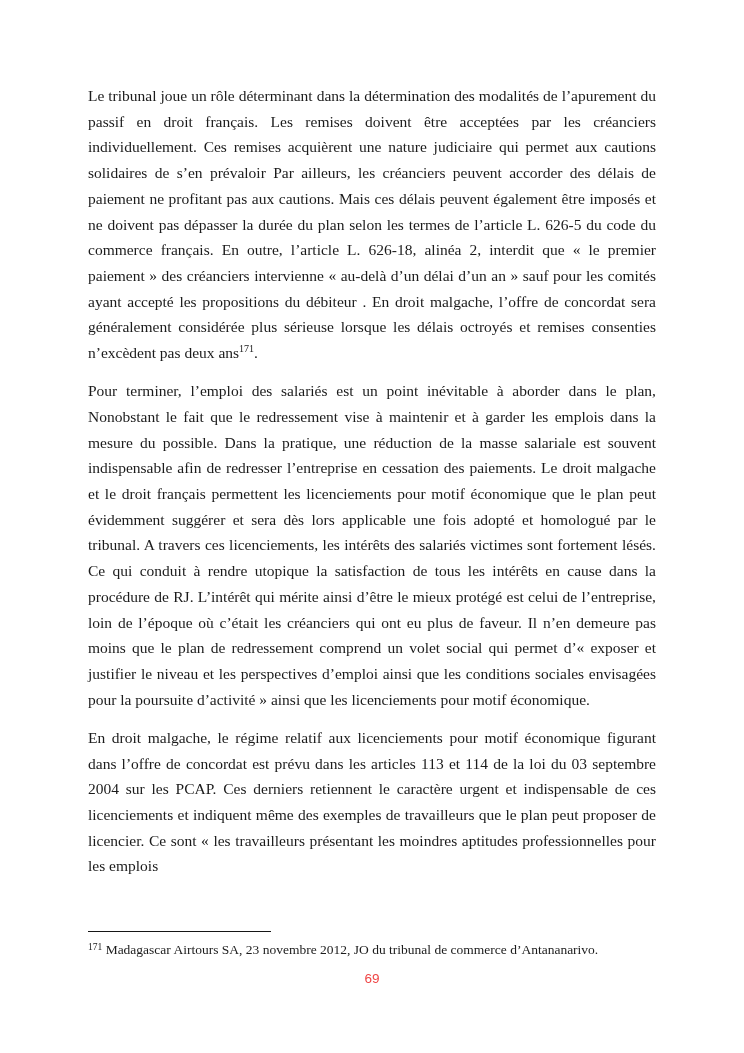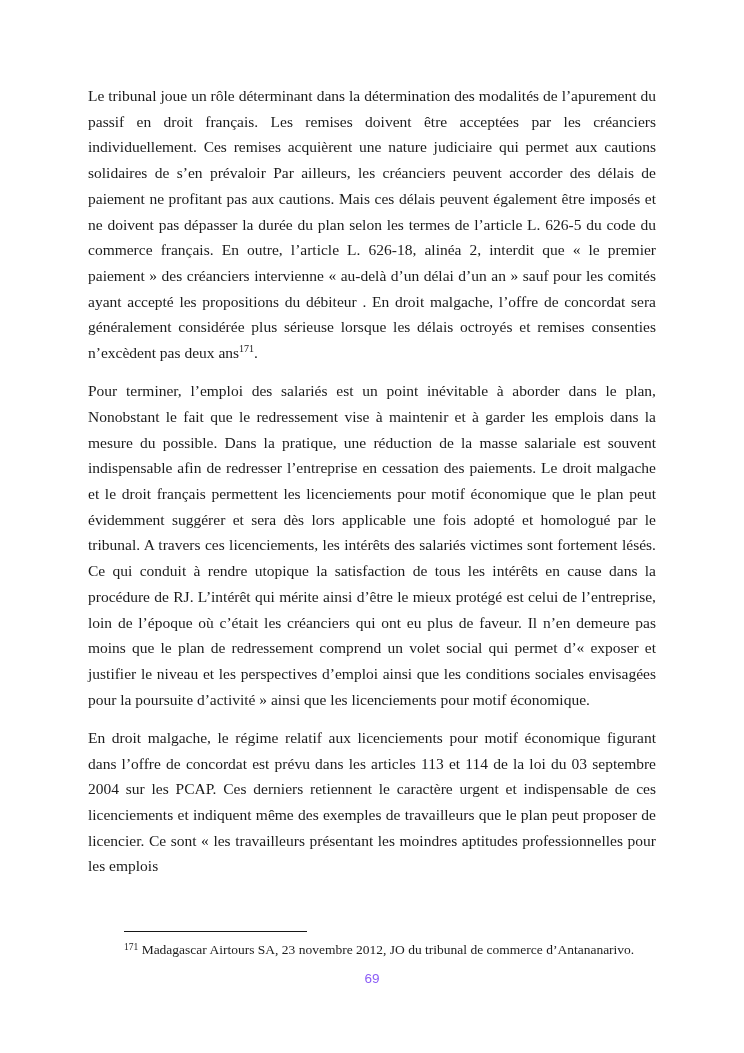--- a/index.html
+++ b/index.html
@@ -39,7 +39,6 @@
     left: 88px;
     top: 931px;
     width: 568px;
-    margin-left: 36px;
   }
   .footnote-separator {
     width: 183px;

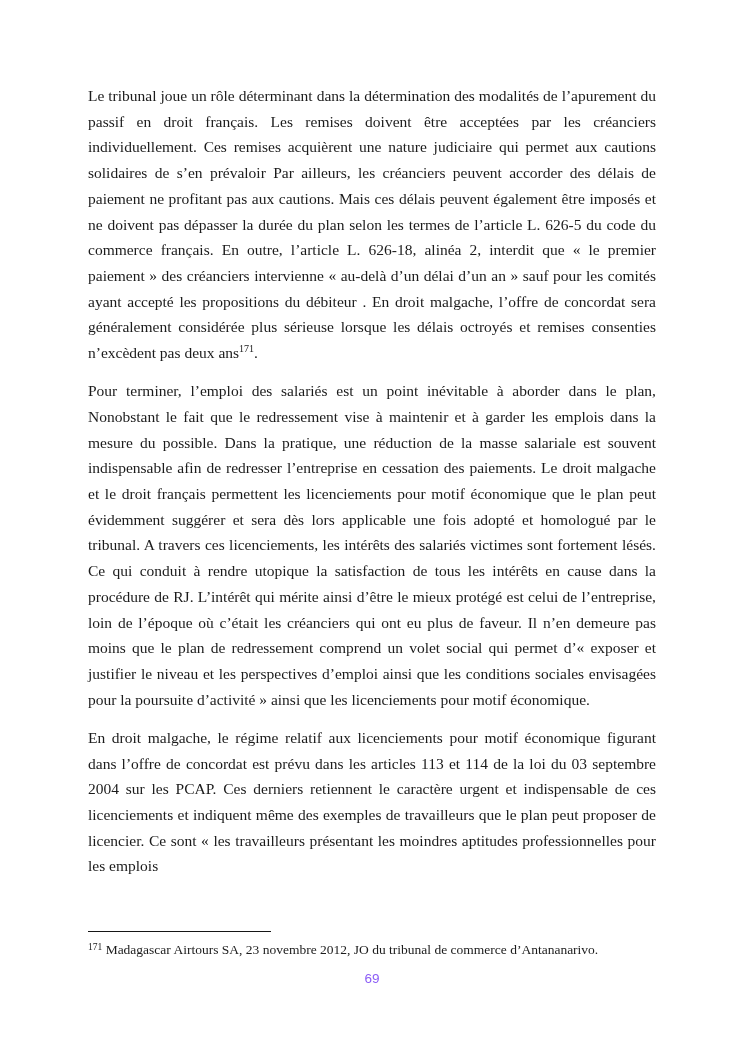--- a/index.html
+++ b/index.html
@@ -67,7 +67,7 @@
     text-align: center;
     font-family: "Liberation Sans", "DejaVu Sans", sans-serif;
     font-size: 13.5px;
-    color: #8b5cf6;
+    color: #ef4444;
   }
 </style>
 </head>

